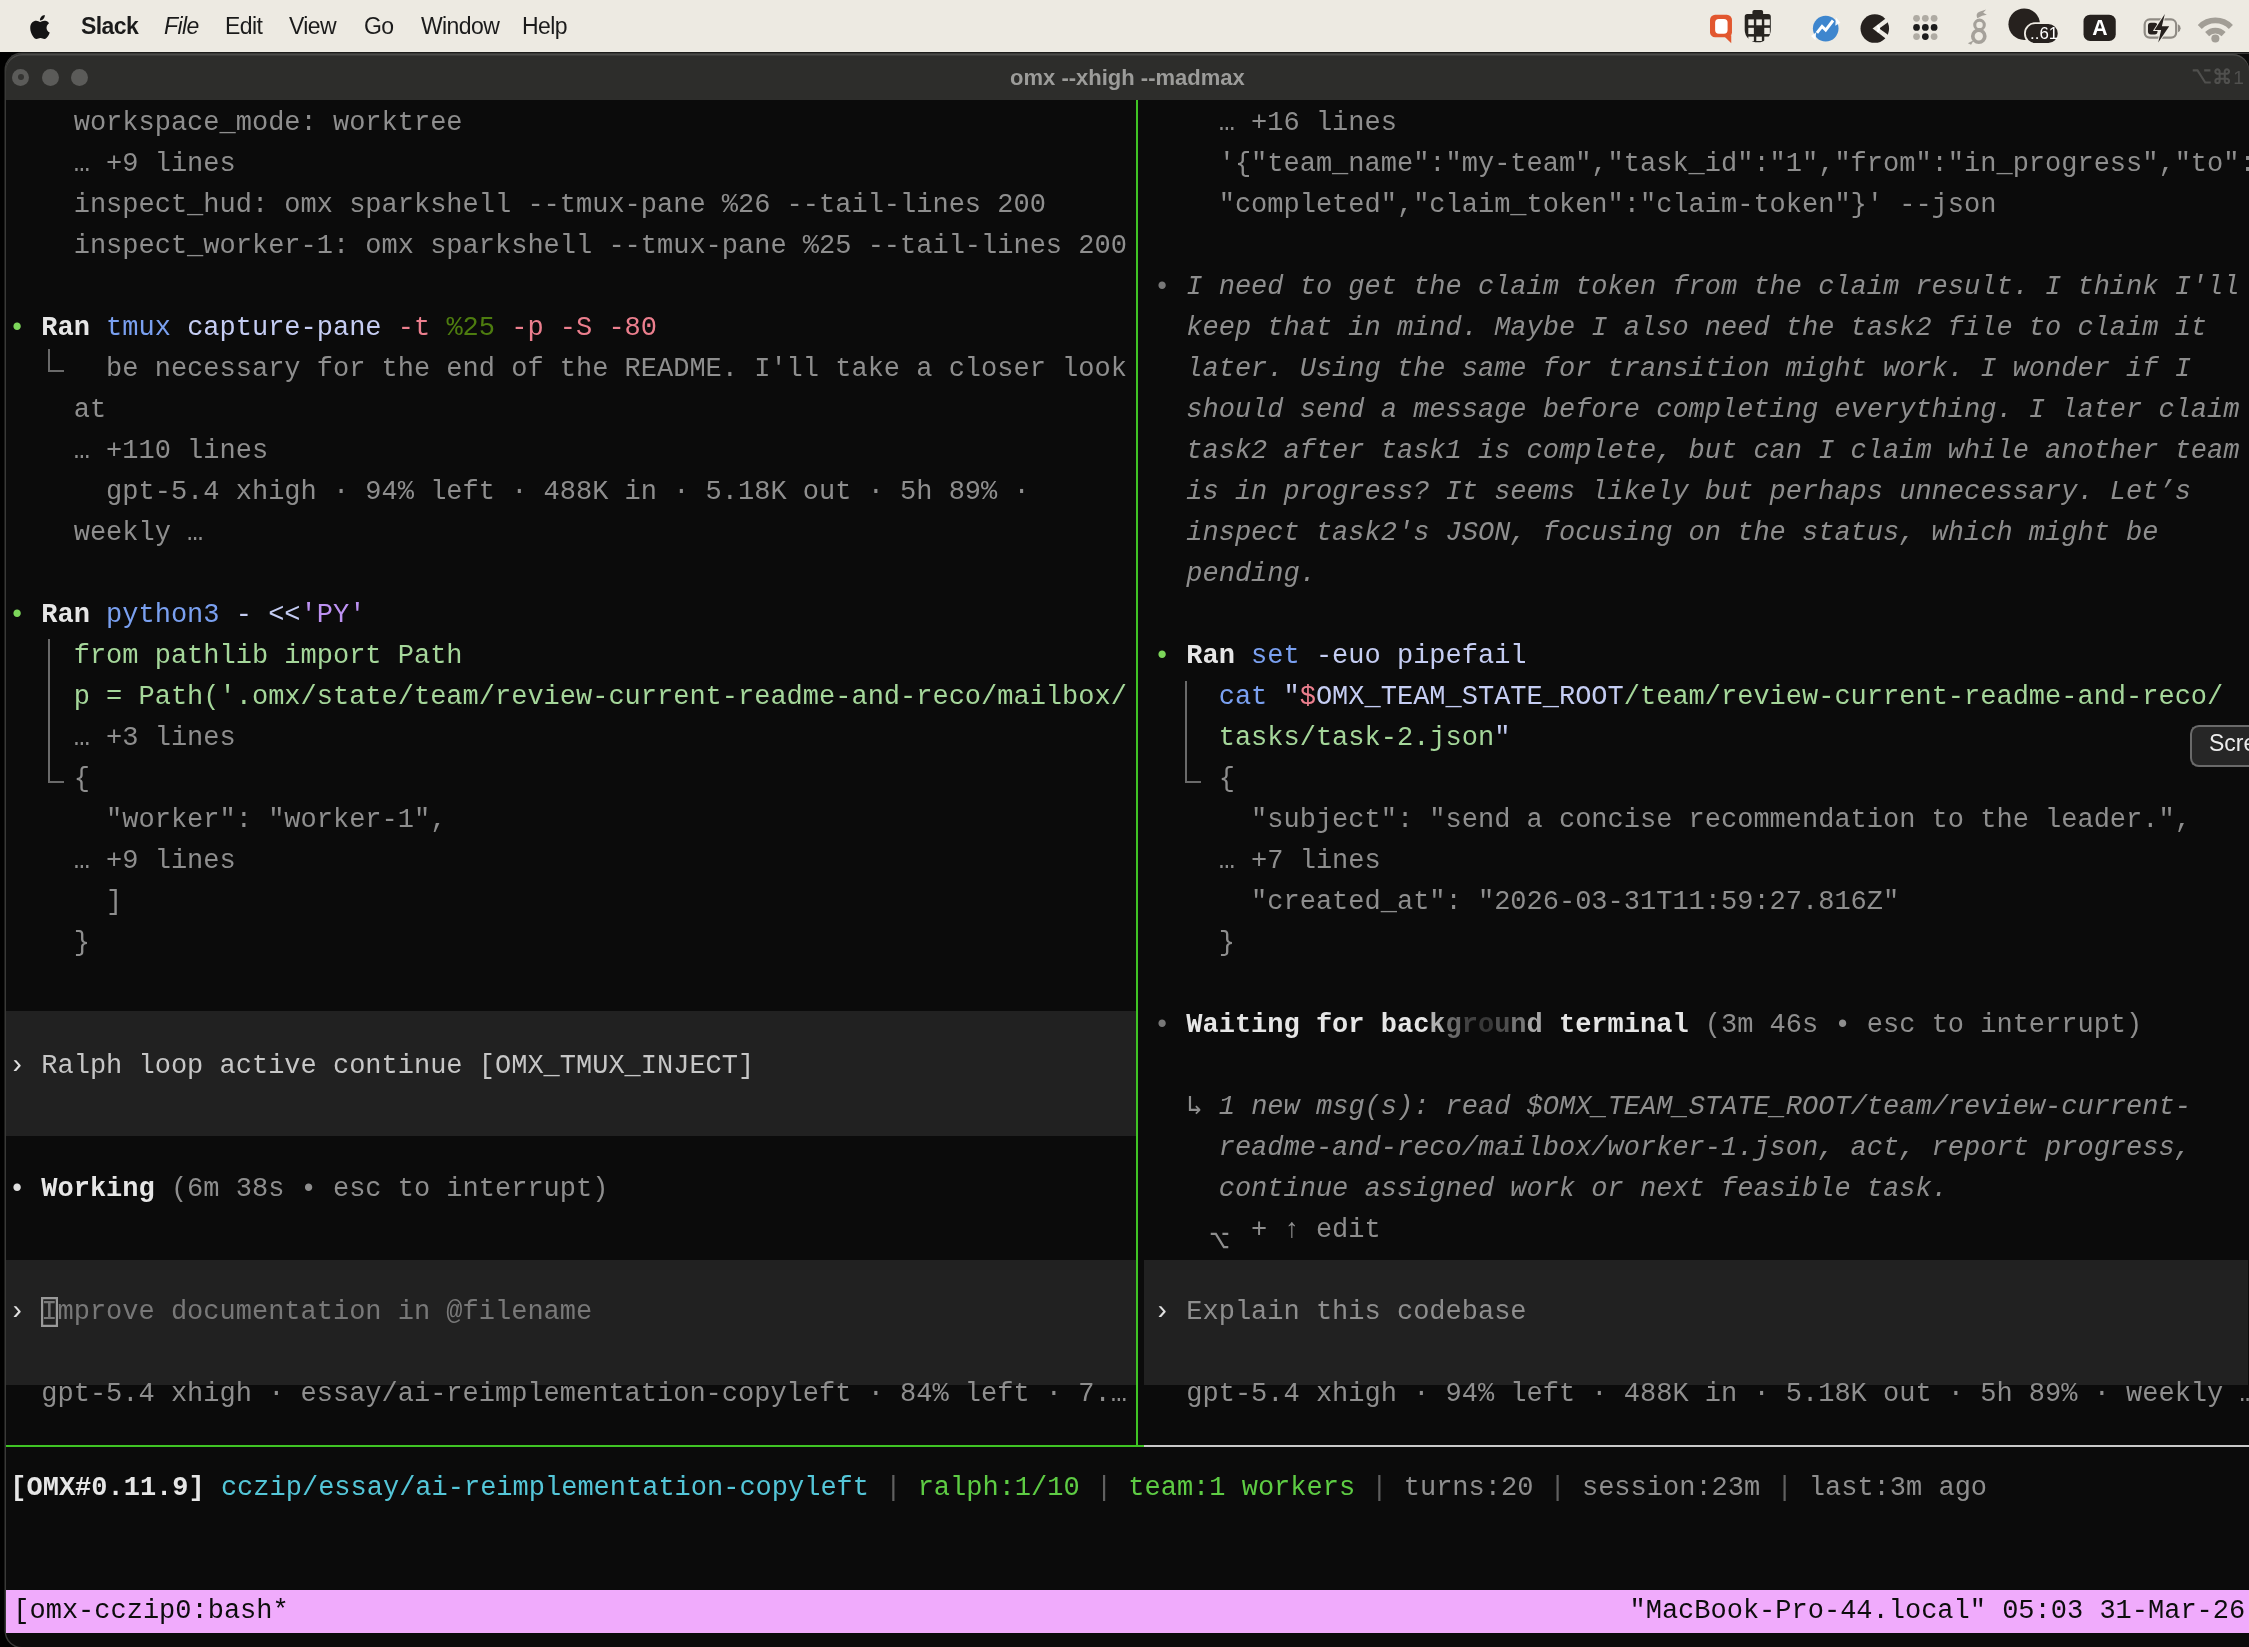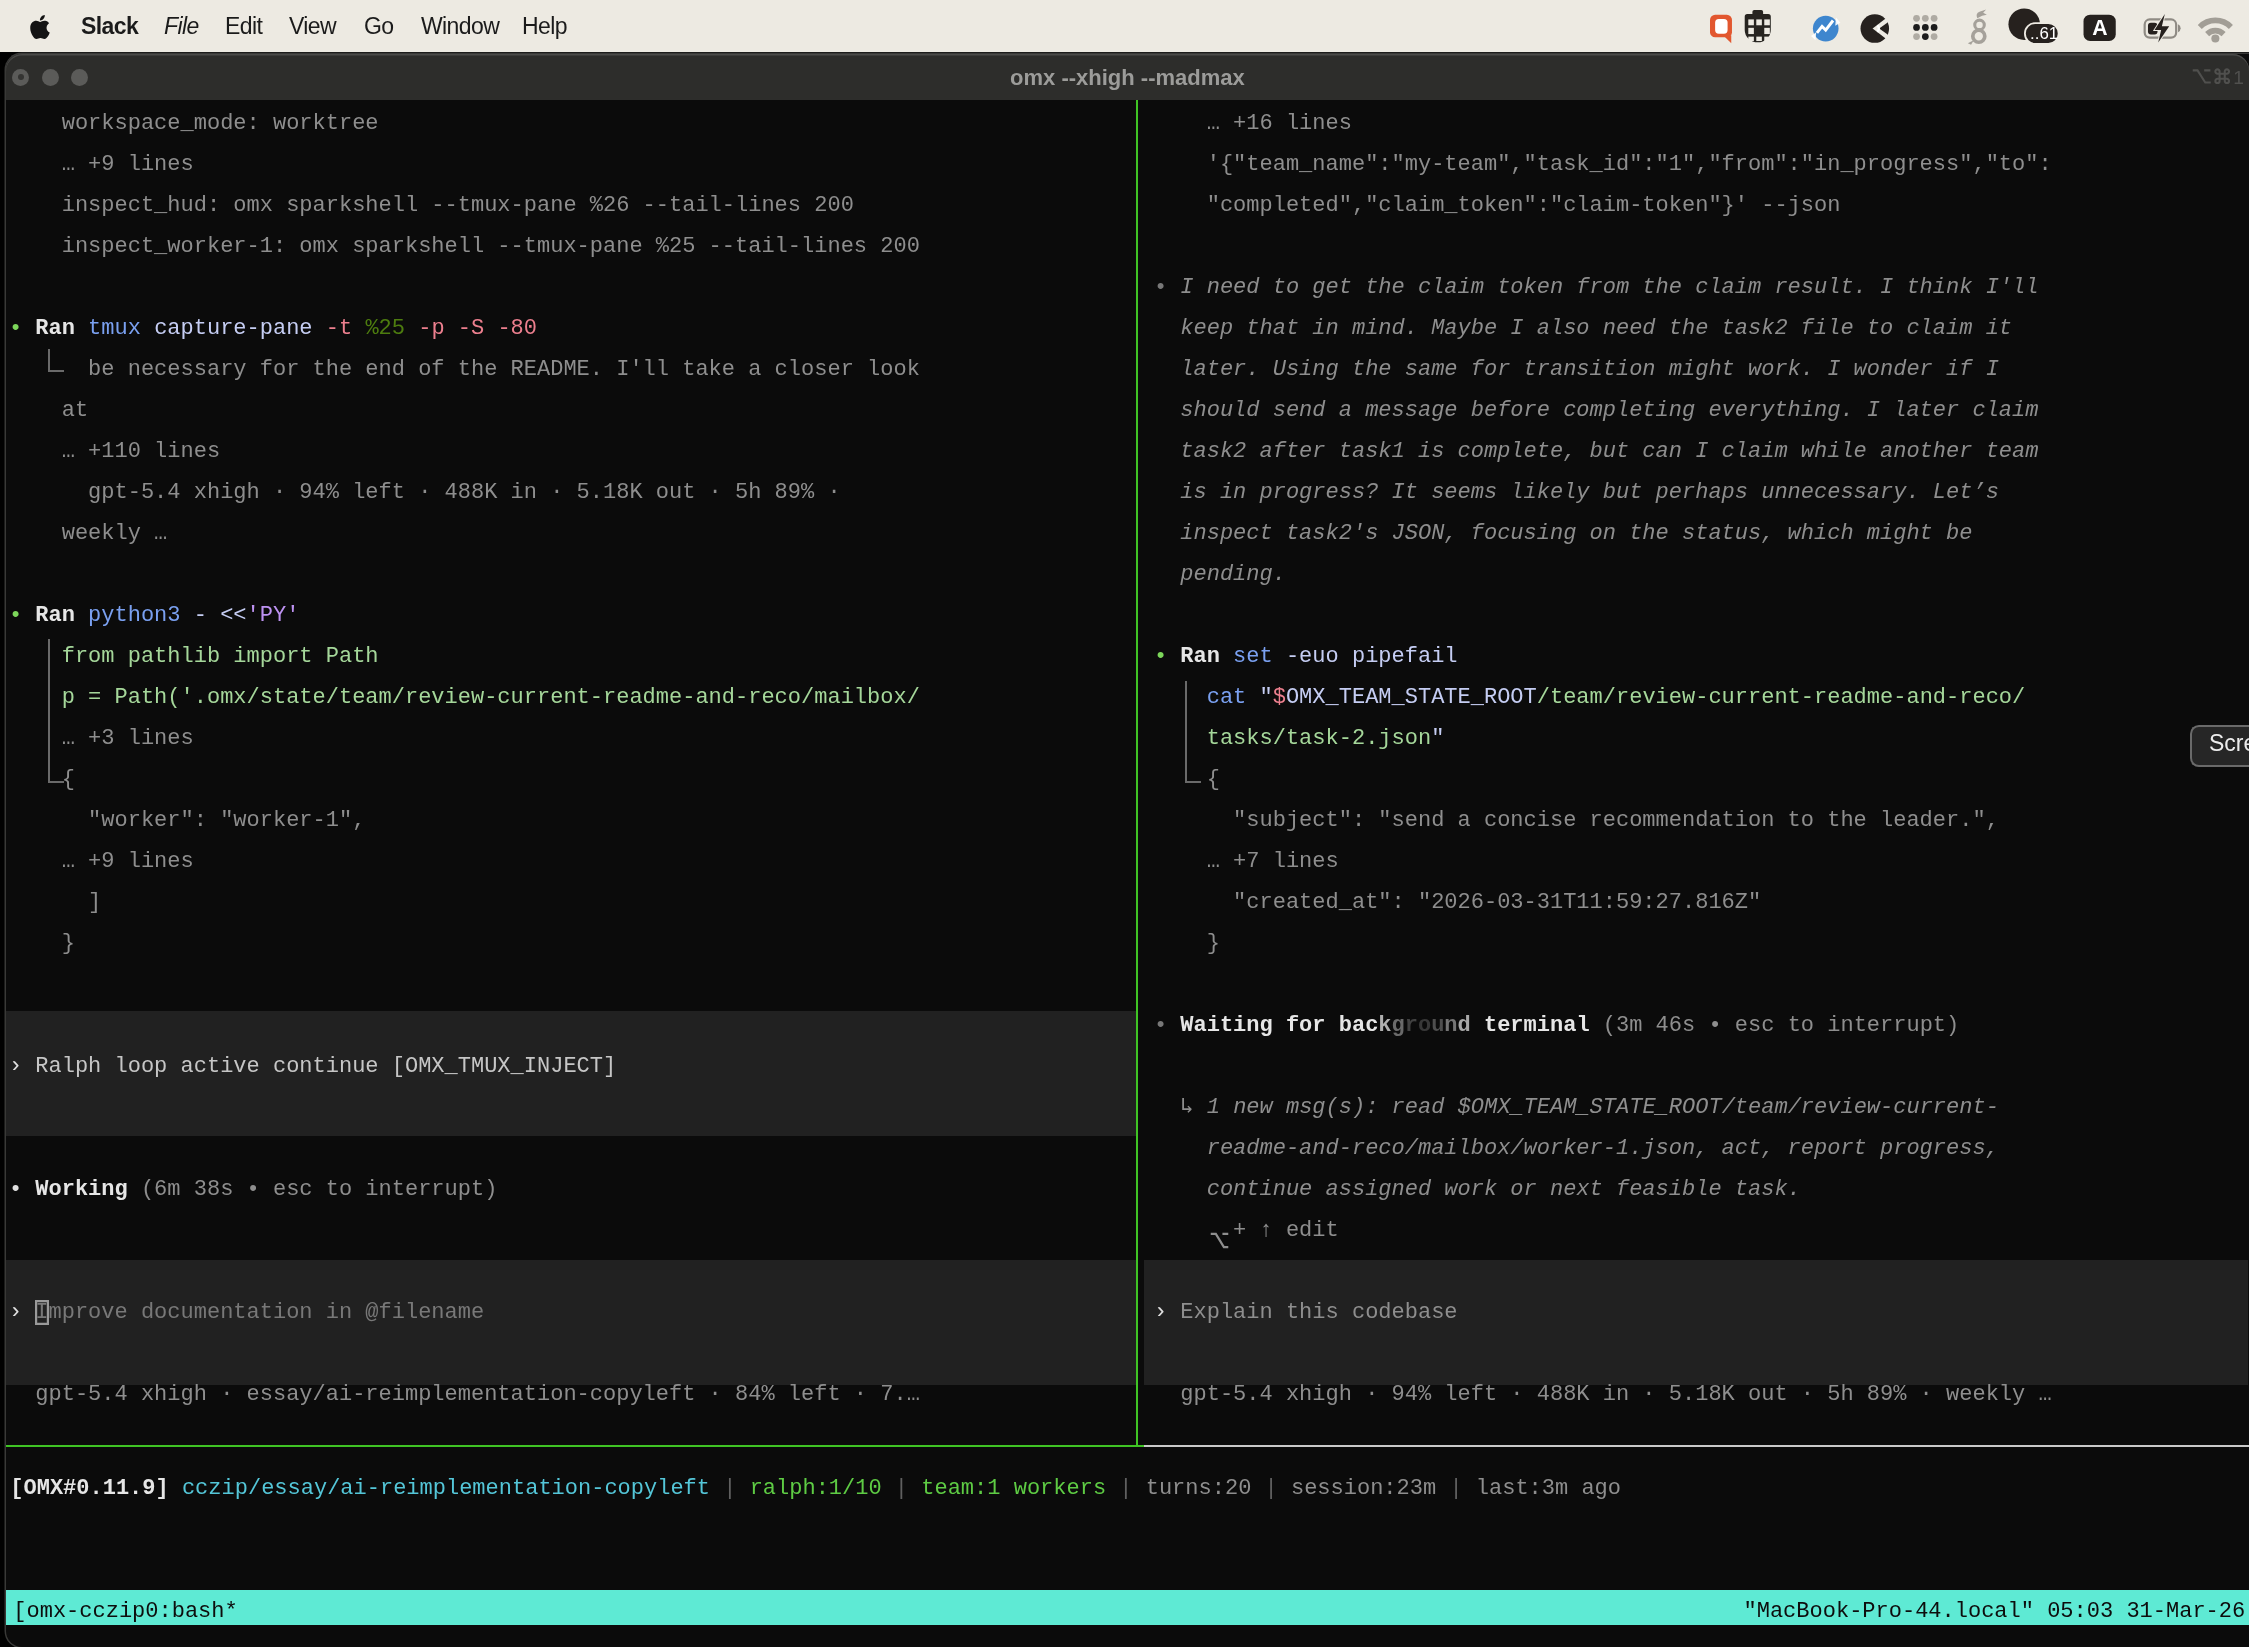--- a/index.html
+++ b/index.html
@@ -16,7 +16,7 @@
   #title{position:absolute;left:0;top:0;width:2243px;height:46px;line-height:47px;text-align:center;
     font-family:"Liberation Sans",sans-serif;font-weight:bold;font-size:22px;color:#9C9C9A;}
   
-  pre{margin:0;font-family:"Liberation Mono",monospace;font-size:22px;line-height:41px;color:#8E8E8E;white-space:pre;}
+  pre{margin:0;font-family:"Liberation Mono",monospace;font-size:27px;line-height:41px;color:#8E8E8E;white-space:pre;}
   .pane{position:absolute;}
   b{font-weight:bold;color:#E6E6E6;}
   .gb{color:#7CD65A;}   

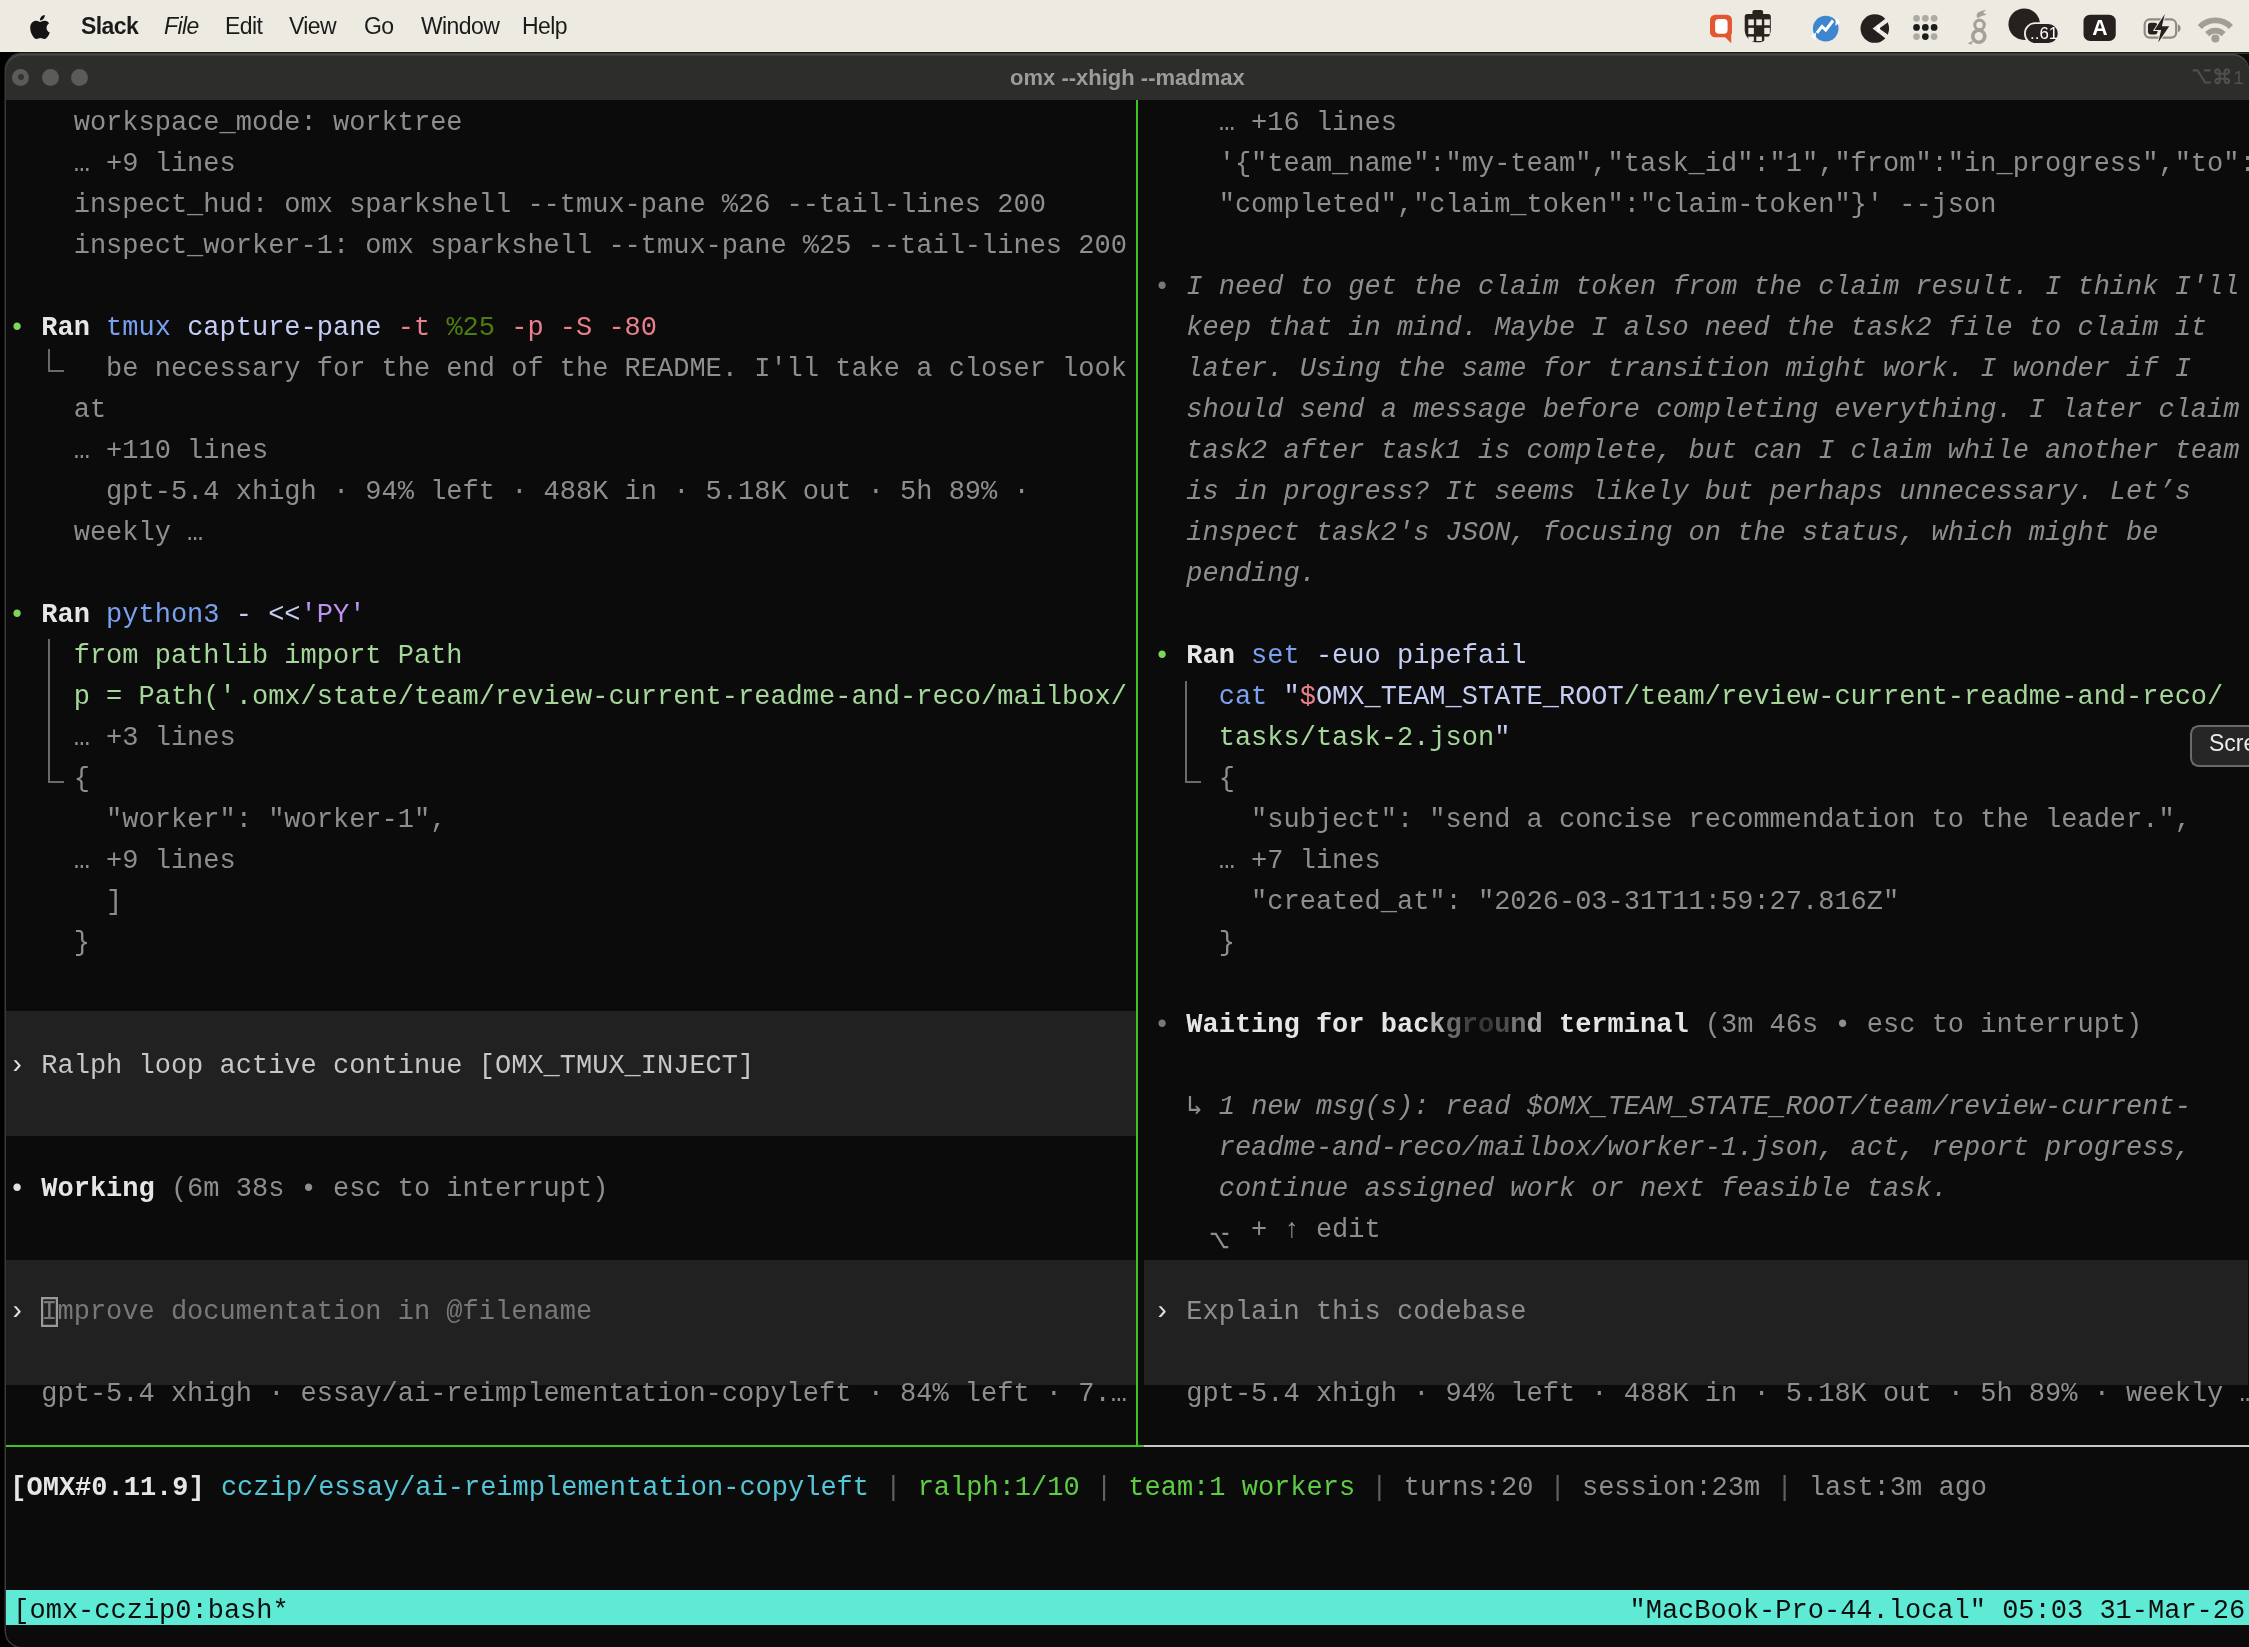--- a/index.html
+++ b/index.html
@@ -34,7 +34,7 @@
   #vline{position:absolute;left:1130px;top:46px;width:2.2px;height:1346px;background:#3FC424;}
   #hgreen{position:absolute;left:0px;top:1391px;width:1138px;height:2.2px;background:#3FC424;}
   #hgray{position:absolute;left:1138px;top:1391px;width:1105px;height:2.2px;background:#C9C9C9;}
-  #tmuxbar{position:absolute;left:0px;top:1536px;width:2243px;height:35px;background:#5eead4;color:#0d0d0d;}
+  #tmuxbar{position:absolute;left:0px;top:1536px;width:2243px;height:43px;background:#f0abfc;color:#0d0d0d;}
   #tmuxbar pre{color:#0d0d0d;line-height:43px;}
   .cur{box-shadow:inset 0 0 0 2.2px #9a9a9a;}
 </style>

